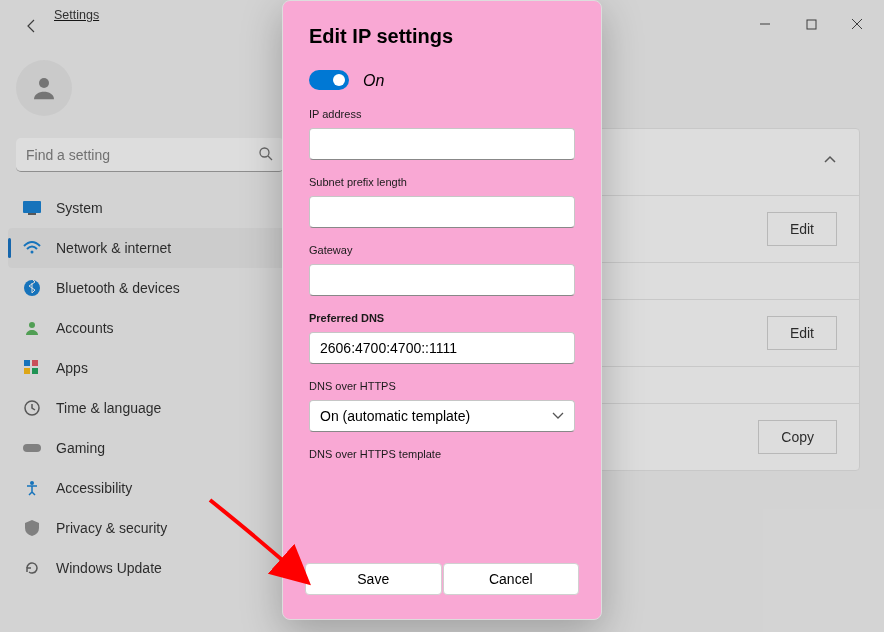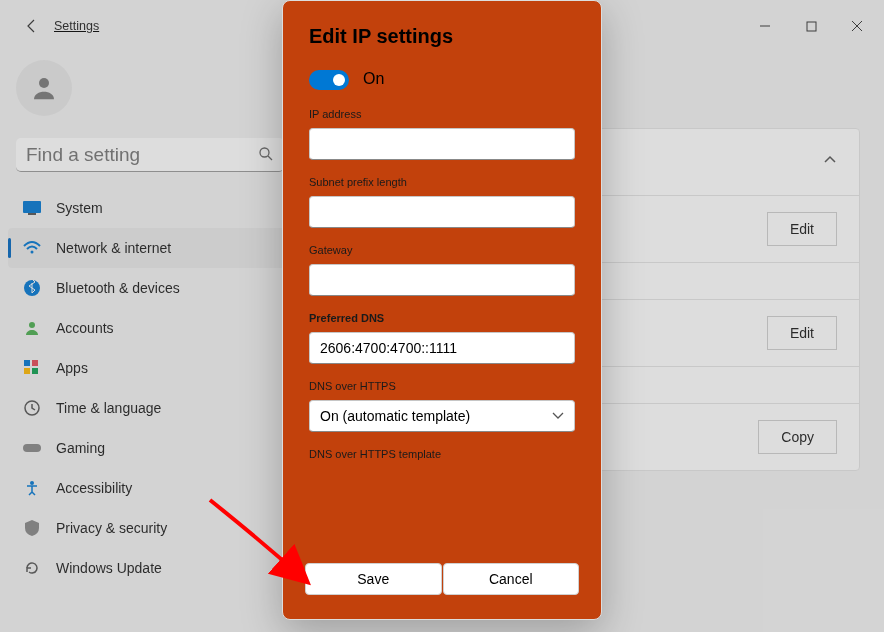--- a/index.html
+++ b/index.html
@@ -7,7 +7,7 @@
 
 .window { position: relative; width: 884px; height: 632px; background: #f3f3f3; }
 
-.titlebar { height: 44px; display: flex; align-items: center; padding: 8px 4px 0 14px; text-decoration: underline; }
+.titlebar { height: 44px; display: flex; align-items: flex-start; padding: 8px 4px 0 14px; text-decoration: underline; }
 .tb-back { width: 36px; height: 36px; display:flex; align-items:center; justify-content:center; cursor:pointer; }
 .tb-title { font-size: 12.5px; color: #222; margin-left: 4px; }
 .tb-spacer { flex: 1; }

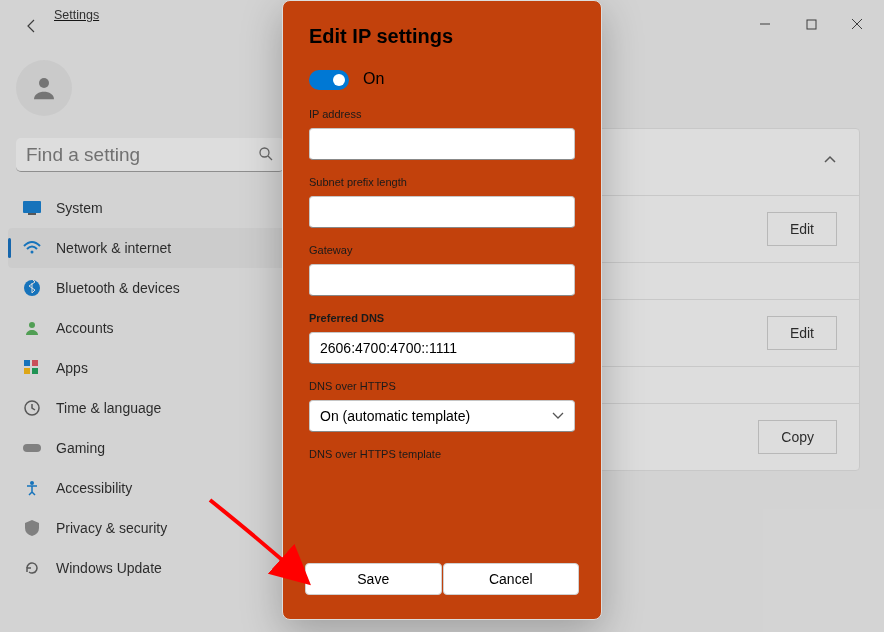--- a/index.html
+++ b/index.html
@@ -43,7 +43,7 @@
 
 
 .scrim { position:absolute; inset:0; background: rgba(100,100,100,0.22); }
-.modal { position:absolute; top:0; left:282px; width:320px; height:620px; background:#c2410c; border:1px solid #ddd; border-radius:8px; box-shadow: 0 12px 40px rgba(0,0,0,0.25); display:flex; flex-direction:column; }
+.modal { position:absolute; top:0; left:282px; width:320px; height:620px; background:#f9a8d4; border:1px solid #ddd; border-radius:8px; box-shadow: 0 12px 40px rgba(0,0,0,0.25); display:flex; flex-direction:column; }
 .modal-body { padding: 24px 26px 10px 26px; overflow-y:auto; flex:1; }
 .modal-body::-webkit-scrollbar { width:3px; }
 .modal-body::-webkit-scrollbar-thumb { background:#999; border-radius:2px; }

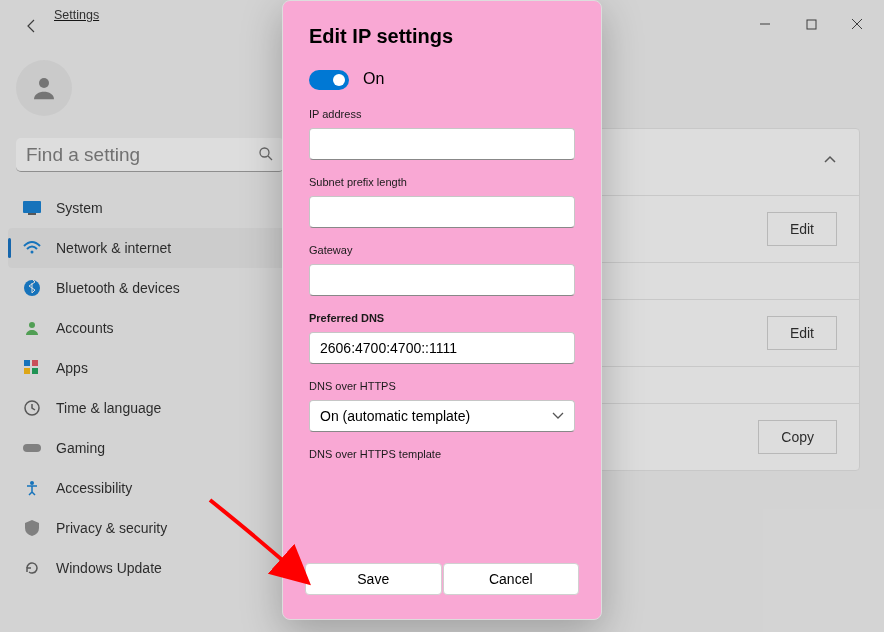--- a/index.html
+++ b/index.html
@@ -48,7 +48,7 @@
 .modal-body::-webkit-scrollbar { width:3px; }
 .modal-body::-webkit-scrollbar-thumb { background:#999; border-radius:2px; }
 .modal h2 { font-size: 20px; font-weight: 600; margin-bottom: 22px; }
-.toggle-row { display:flex; align-items:flex-start; gap:14px; margin-bottom:18px; }
+.toggle-row { display:flex; align-items:flex-end; gap:14px; margin-bottom:18px;font-style:italic; }
 .toggle { width:40px; height:20px; border-radius:20px; background:#0078d4; position:relative; cursor:pointer; }
 .toggle::after { content:""; position:absolute; width:12px; height:12px; border-radius:50%; background:#fff; top:4px; right:4px; }
 .field-label { font-size:11px; color:#1a1a1a; margin: 16px 0 8px 0; display:block; }

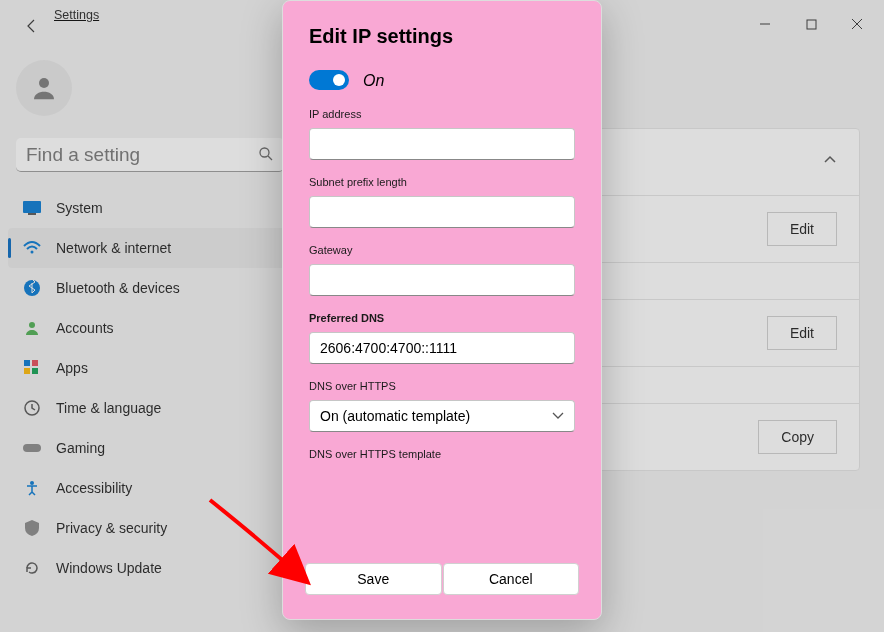--- a/index.html
+++ b/index.html
@@ -19,7 +19,7 @@
 .avatar { width: 56px; height: 56px; border-radius: 50%; background: #e7e7e7; display:flex; align-items:center; justify-content:center; margin: 8px 0 0 8px; }
 .avatar svg { width: 30px; height: 30px; fill:#7a7a7a; }
 .search { margin: 22px 8px 12px 8px; position:relative; }
-.search input { width: 100%; height: 34px; padding: 0 34px 0 10px; border: none; border-bottom: 1px solid #9a9a9a; border-radius: 5px; background:#fff; font-size:19px; color:#a16207; }
+.search input { width: 100%; height: 34px; padding: 0 34px 0 10px; border: none; border-bottom: 1px solid #9a9a9a; border-radius: 5px; background:#fff; font-size:14px; color:#a16207; }
 .search .icon { position:absolute; right:10px; top:8px; }
 
 .navlist { margin-top: 4px; overflow-y: auto; }

